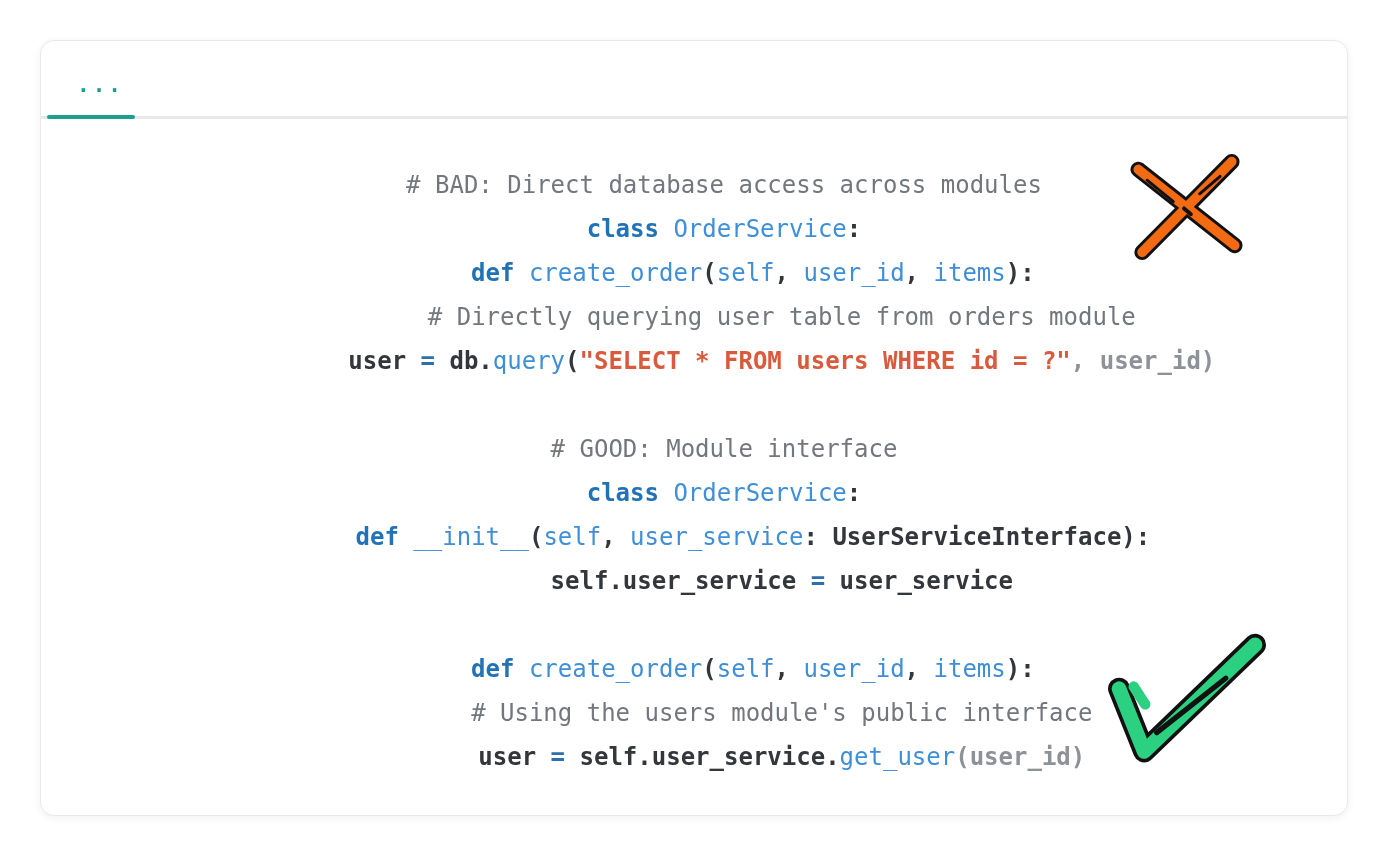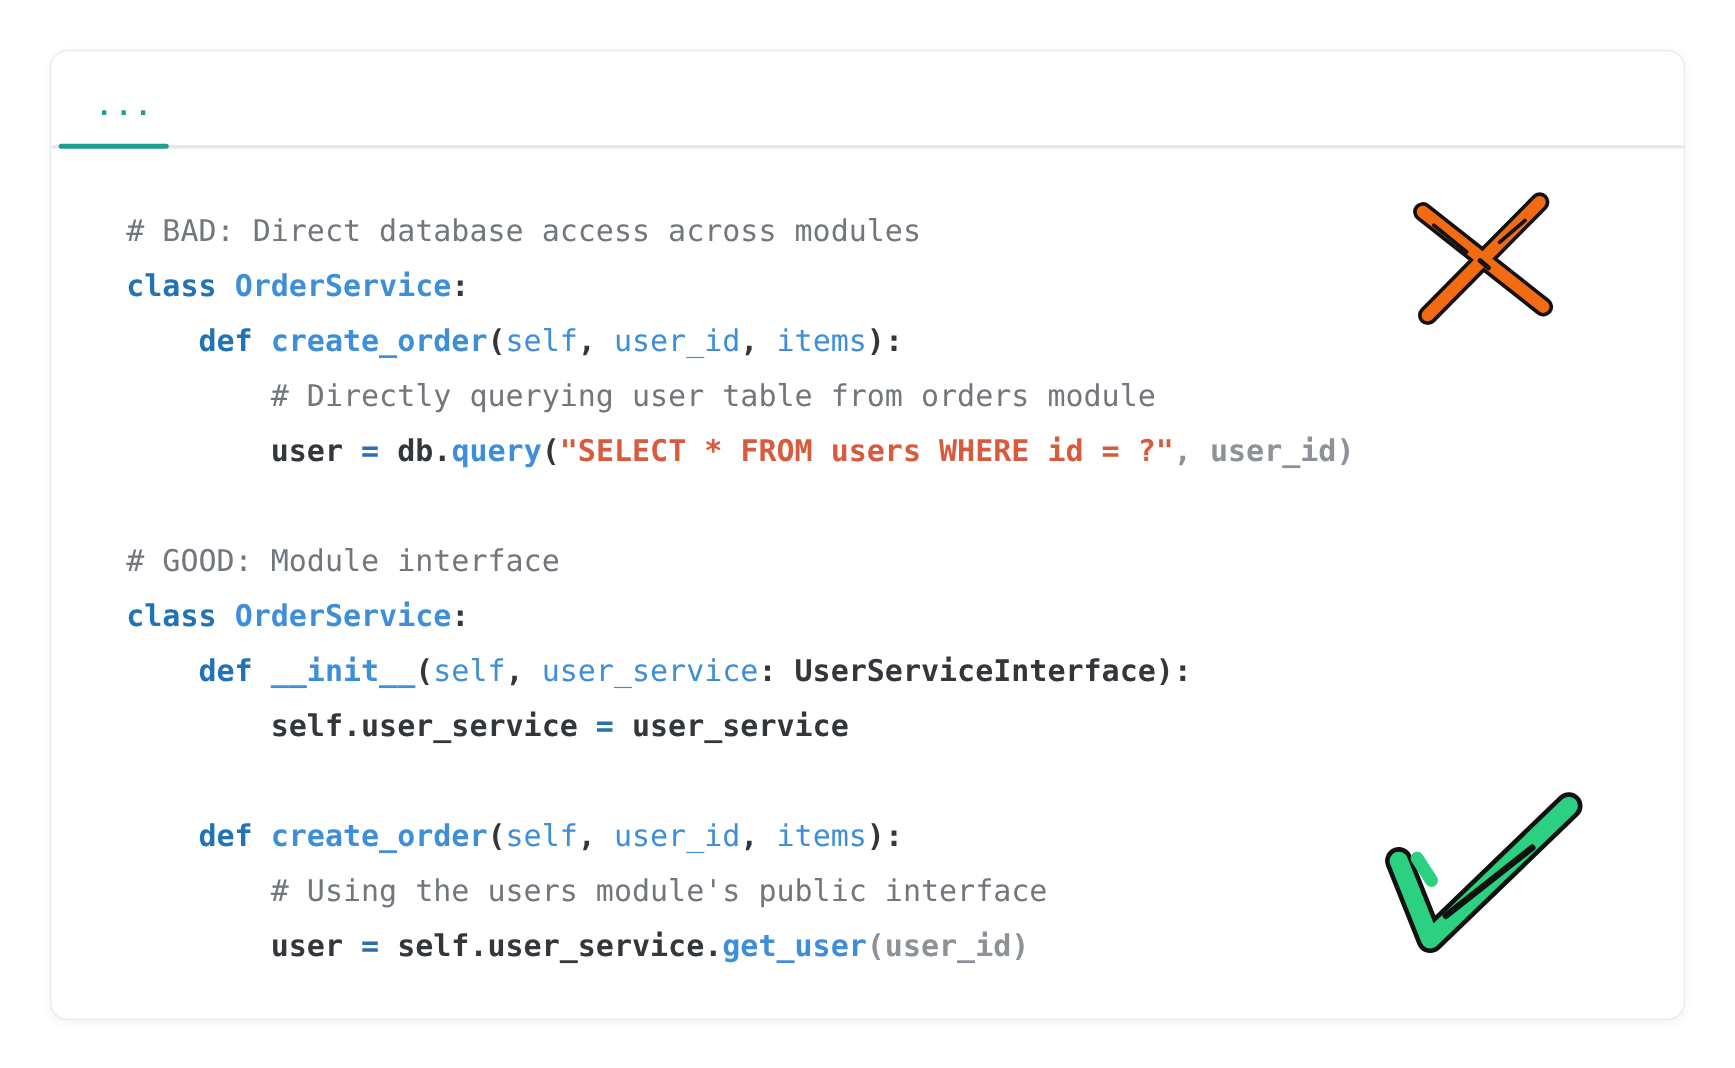--- a/index.html
+++ b/index.html
@@ -28,7 +28,7 @@
 
   .code {
     padding:44px 0 50px 60px; font-size:24px; line-height:44px;
-    white-space:pre; letter-spacing:0;
+    white-space:pre; letter-spacing:0;text-align:center;
   }
   .code-line { height:44px; }
   .tok-cm { color:var(--c-comment,#72777d); font-weight:normal; }

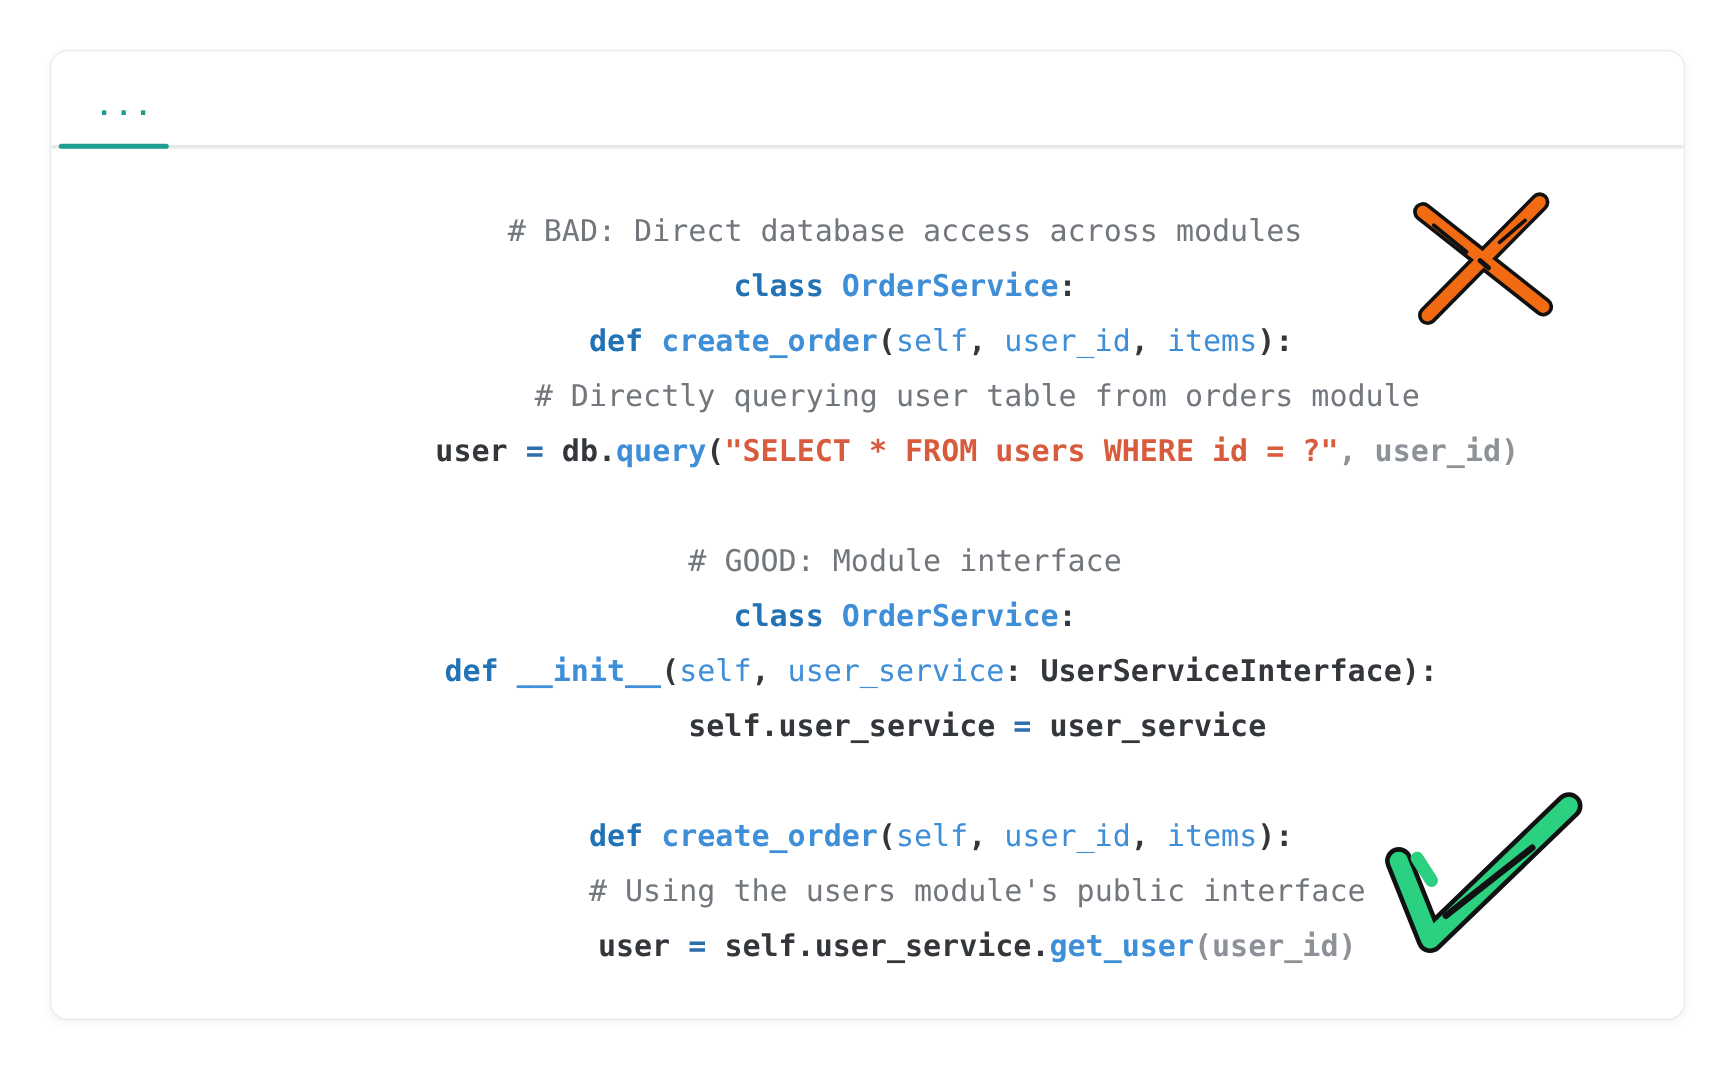--- a/index.html
+++ b/index.html
@@ -33,7 +33,7 @@
   .code-line { height:44px; }
   .tok-cm { color:var(--c-comment,#72777d); font-weight:normal; }
   .tok-kw { color:var(--c-keyword,#2272b6); font-weight:bold;margin-top:28px; }
-  .tok-fn { color:var(--c-function,#3e8ed8); font-weight:bold; }
+  .tok-fn { color:var(--c-function,#3e8ed8); font-weight:normal; }
   .tok-pm { color:var(--c-function,#3e8ed8); font-weight:normal; }
   .tok-pl { color:var(--c-plain,#33373b); font-weight:bold; }
   .tok-pu { color:var(--c-plain,#33373b); font-weight:bold; }

